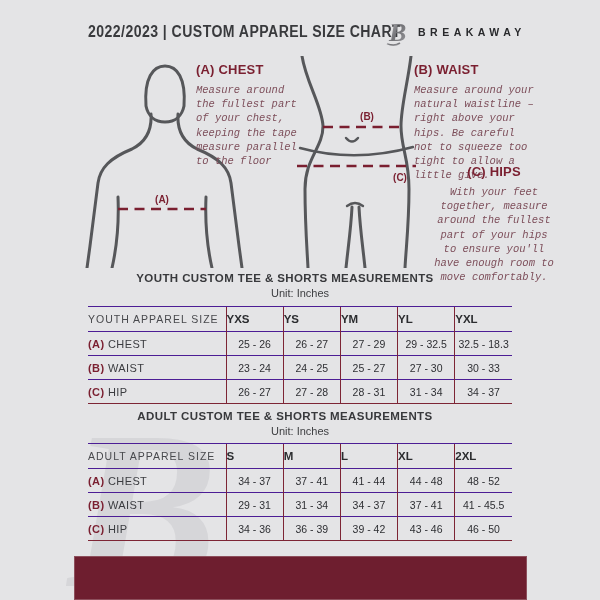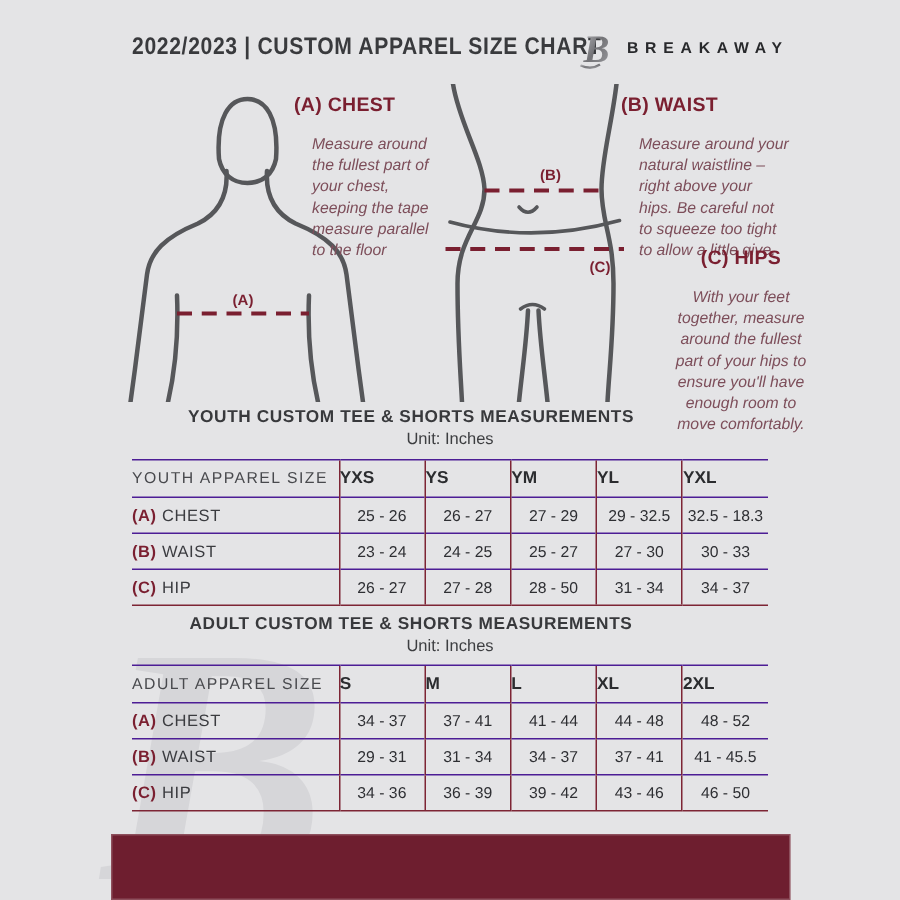--- a/index.html
+++ b/index.html
@@ -38,7 +38,7 @@
     color:#7a1f30; letter-spacing:0.2px;
   }
   .instr p {
-    margin:12px; font-style:italic; font-size:10.5px; line-height:1.35; color:#7d4e5a;
+    margin:0; font-style:italic; font-size:10.5px; line-height:1.35; color:#7d4e5a;font-family:Liberation Mono, monospace;
   }
   
   .tbl-title {

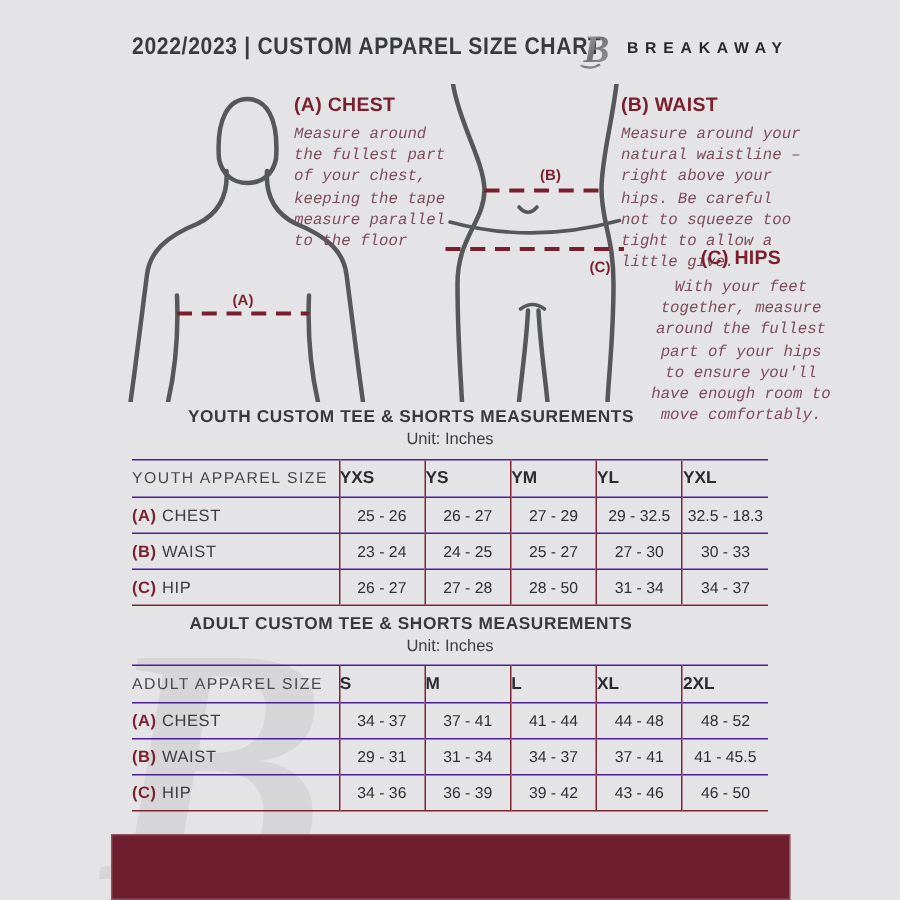--- a/index.html
+++ b/index.html
@@ -42,7 +42,7 @@
   }
   
   .tbl-title {
-    position:absolute; left:4px; width:540px; text-align:center; z-index:1;
+    position:absolute; left:15px; width:540px; text-align:center; z-index:1;
     font-size:11.5px; font-weight:bold; letter-spacing:0.4px; color:#38393c;
   }
   .tbl-unit {

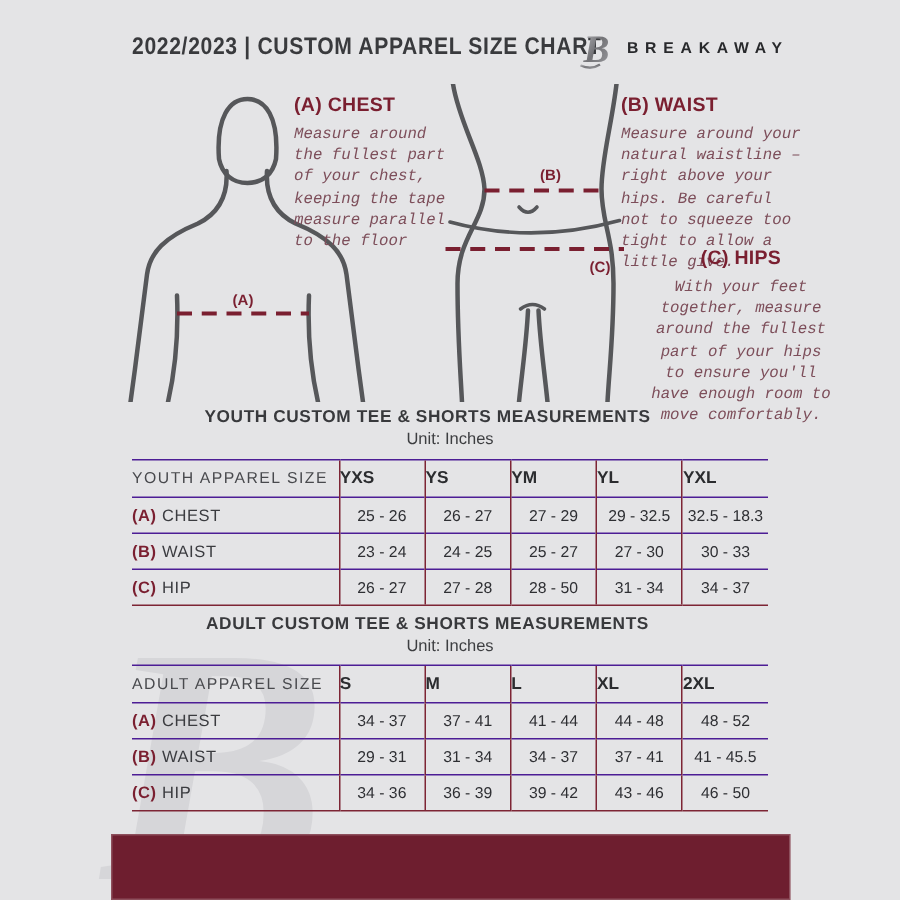--- a/index.html
+++ b/index.html
@@ -190,7 +190,7 @@
         <td class="td-label"><span class="row-key">(C)</span> <span>HIP</span></td>
         <td class="td-val">26 - 27</td>
         <td class="td-val">27 - 28</td>
-        <td class="td-val">28 - 50</td>
+        <td class="td-val">28 - 31</td>
         <td class="td-val">31 - 34</td>
         <td class="td-val">34 - 37</td>
       </tr>

